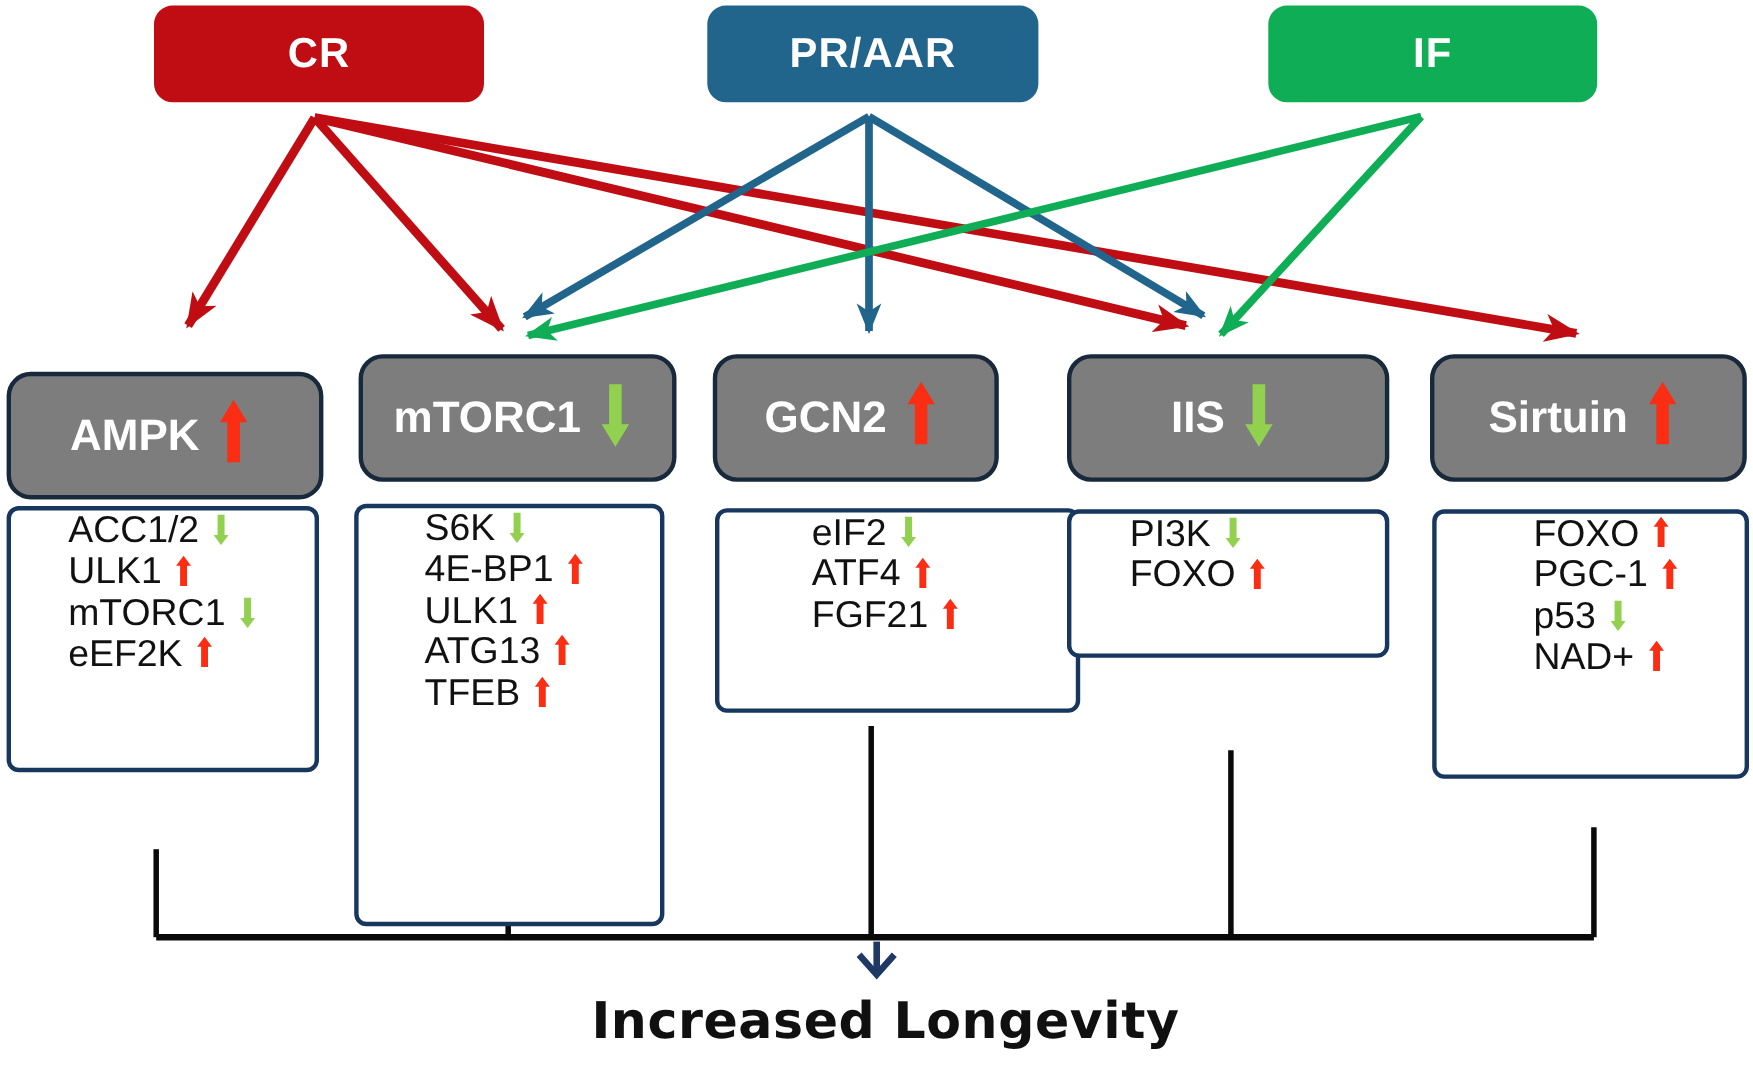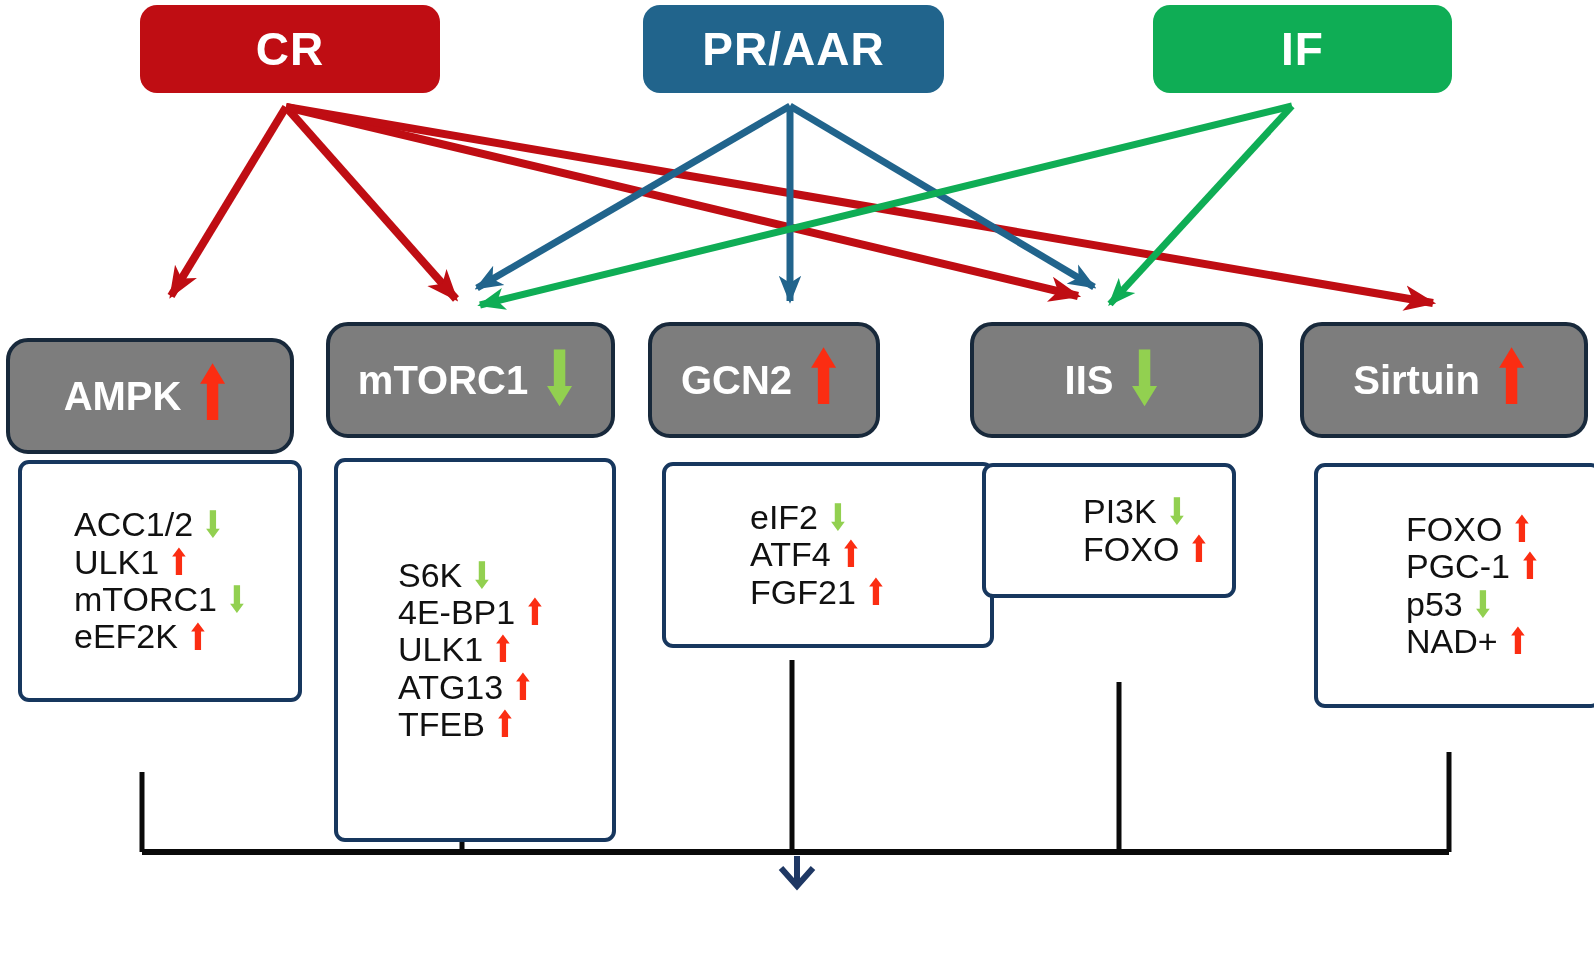--- a/index.html
+++ b/index.html
@@ -10,7 +10,7 @@
   
   .iv-box{position:absolute;top:5px;height:88px;border-radius:17px;z-index:2;
           display:flex;align-items:center;justify-content:center;
-          color:#fff;font-size:46px;font-weight:800;letter-spacing:1px;}
+          color:#fff;font-size:38px;font-weight:800;letter-spacing:1px;}
   .iv-cr{left:140px;width:300px;background:var(--red);}
   .iv-pr{left:643px;width:301px;background:var(--blue);}
   .iv-if{left:1153px;width:299px;background:var(--green);}

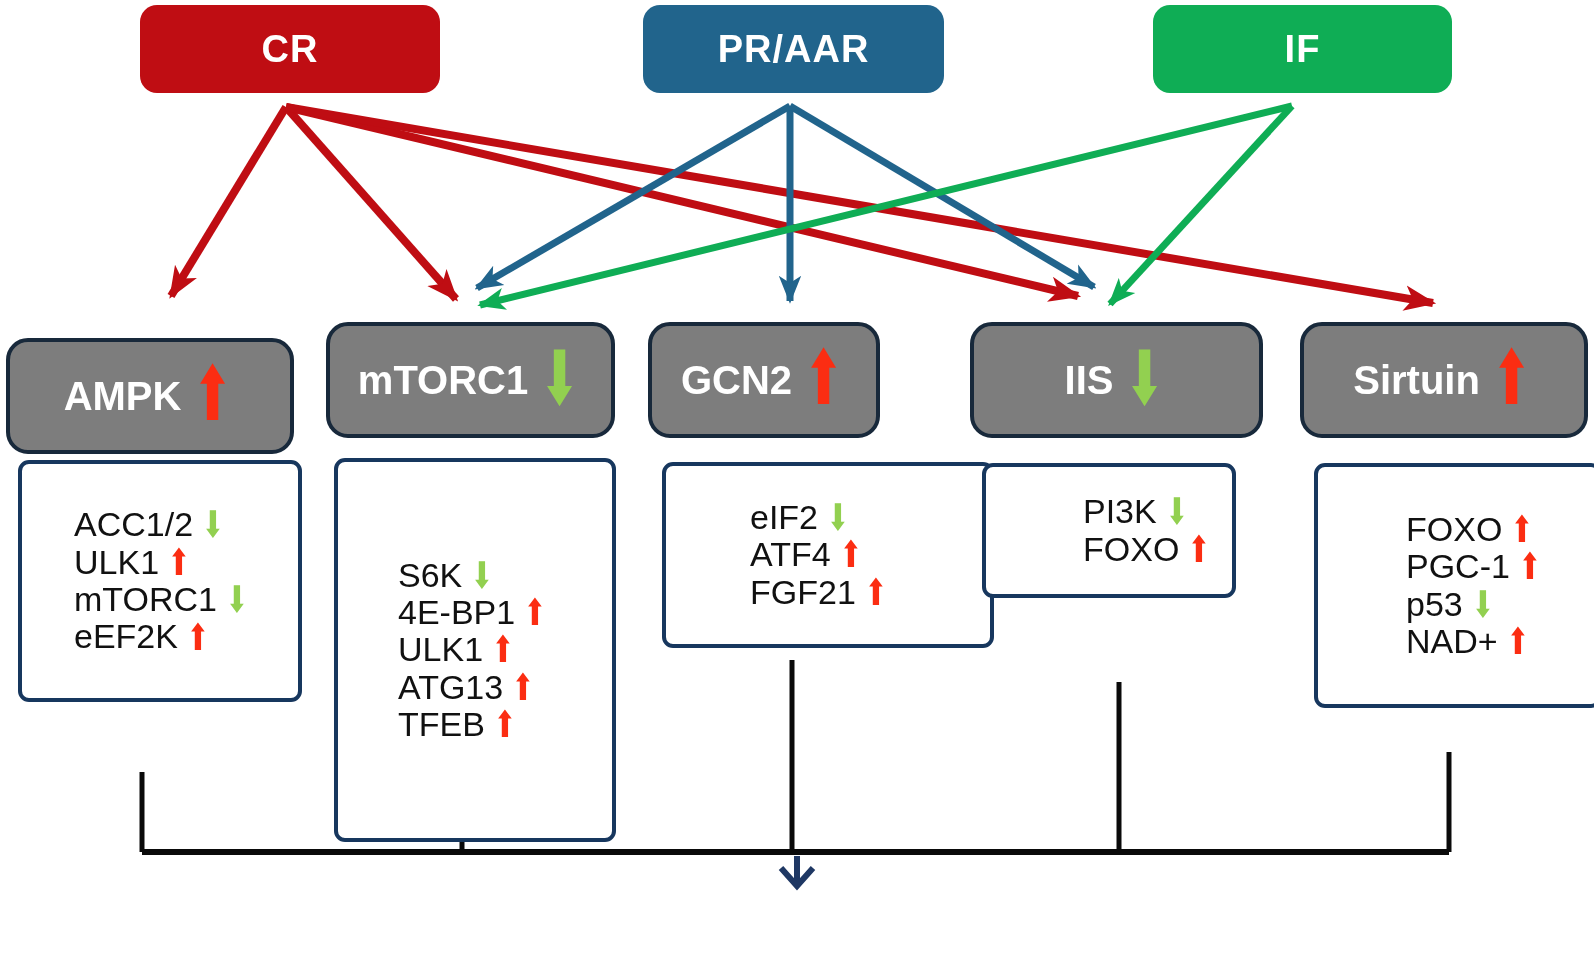--- a/index.html
+++ b/index.html
@@ -21,7 +21,7 @@
           color:#fff;font-size:40px;font-weight:700;}
   .pw-0{left:6px;width:288px;margin-top:16px;}
   .pw-1{left:326px;width:289px;}
-  .pw-2{left:648px;width:232px;}
+  .pw-2{left:648px;width:260px;}
   .pw-3{left:970px;width:293px;}
   .pw-4{left:1300px;width:288px;}
   .trend-arrow{display:inline-block;font-size:56px;line-height:1;margin-left:8px;

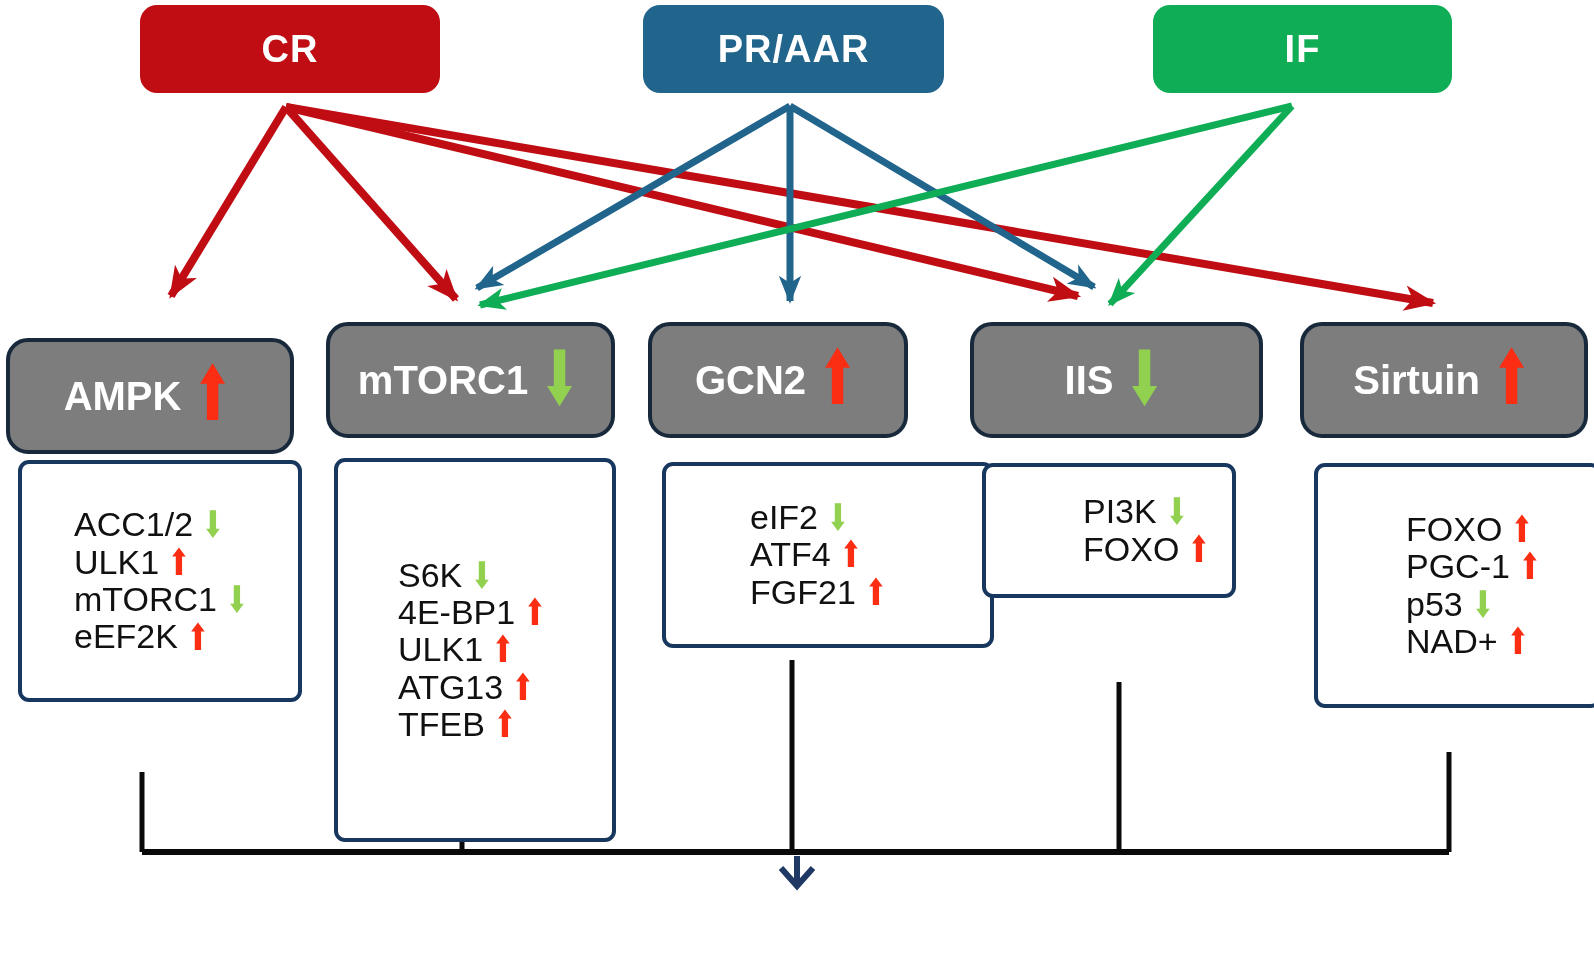--- a/index.html
+++ b/index.html
@@ -29,8 +29,8 @@
   
   .list-box{position:absolute;z-index:2;box-sizing:border-box;background:#fff;
             border:4px solid var(--listBorder);border-radius:11px;
-            display:flex;flex-direction:column;justify-content:center;
-            color:var(--ink);font-size:34px;margin-left:12px;}
+            display:flex;flex-direction:column;justify-content:flex-start;
+            color:var(--ink);font-size:34px;}
   .lb-0{left:6px;   width:284px;top:460px;height:242px;padding-left:52px;}
   .lb-1{left:322px; width:282px;top:458px;height:384px;padding-left:60px;}
   .lb-2{left:650px; width:332px;top:462px;height:186px;padding-left:84px;}

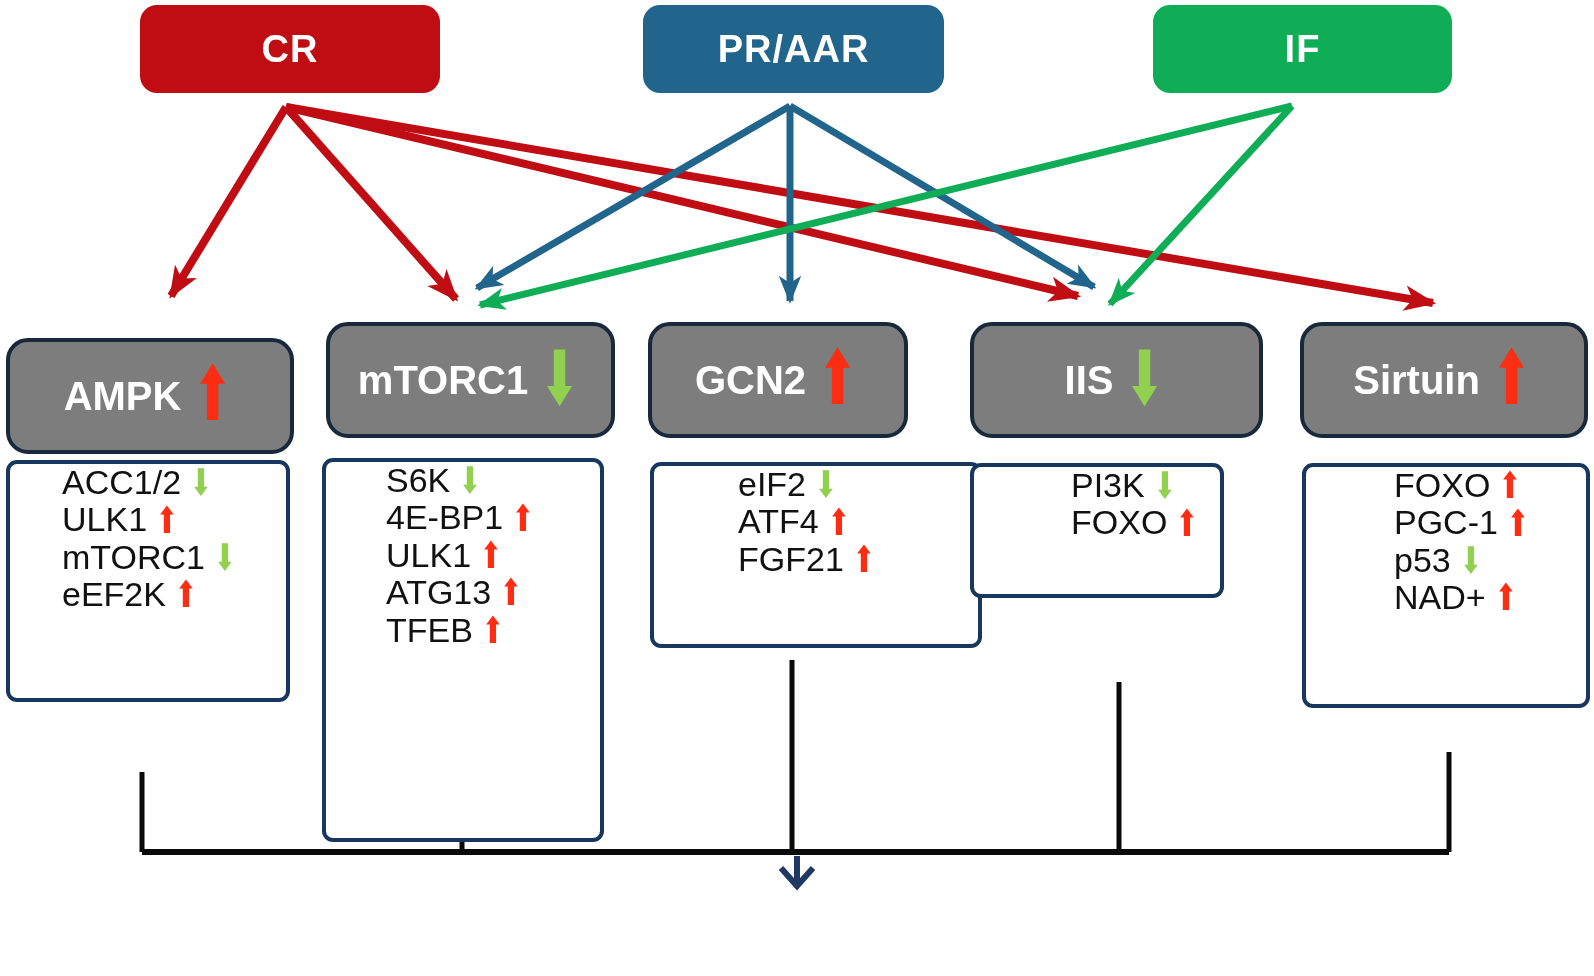--- a/index.html
+++ b/index.html
@@ -34,7 +34,7 @@
   .lb-0{left:6px;   width:284px;top:460px;height:242px;padding-left:52px;}
   .lb-1{left:322px; width:282px;top:458px;height:384px;padding-left:60px;}
   .lb-2{left:650px; width:332px;top:462px;height:186px;padding-left:84px;}
-  .lb-3{left:970px; width:254px;top:463px;height:135px;padding-left:97px;}
+  .lb-3{left:970px; width:293px;top:463px;height:135px;padding-left:53px;}
   .lb-4{left:1302px;width:288px;top:463px;height:245px;padding-left:88px;}
   .eff-row{display:flex;align-items:center;line-height:1.1;}
   .mini-arrow{display:inline-block;font-size:31px;line-height:1;margin-left:7px;

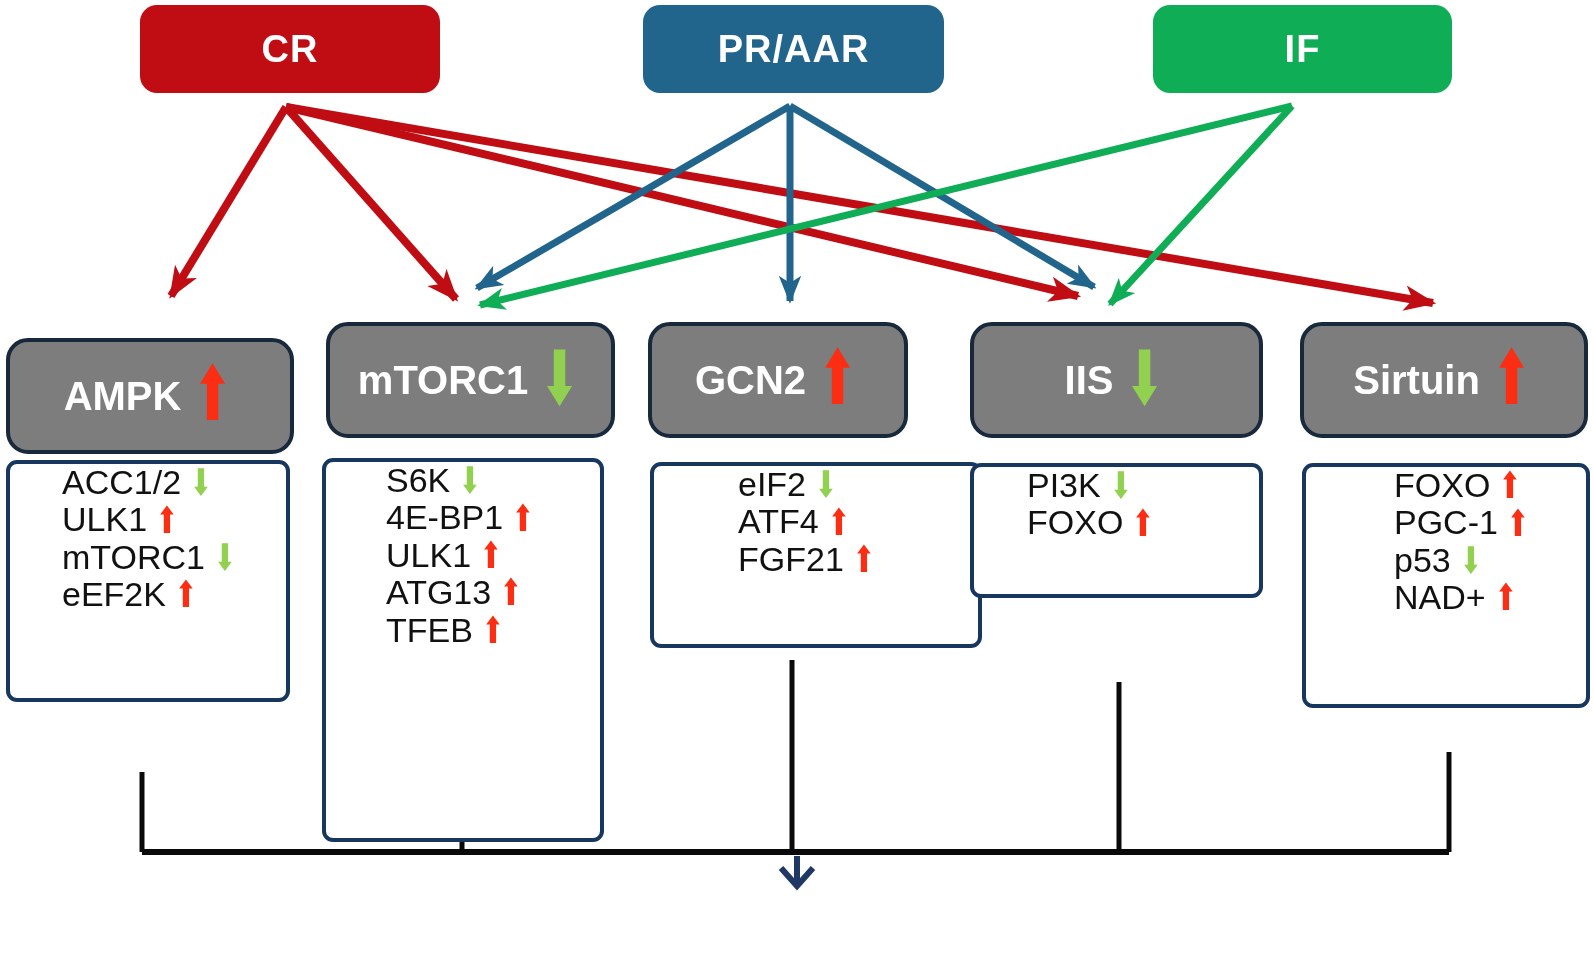--- a/index.html
+++ b/index.html
@@ -200,6 +200,7 @@
     </div>
   </div>
 
+  <div class="outcome">Increased Longevity</div>
 </div>
 
 </body></html>

